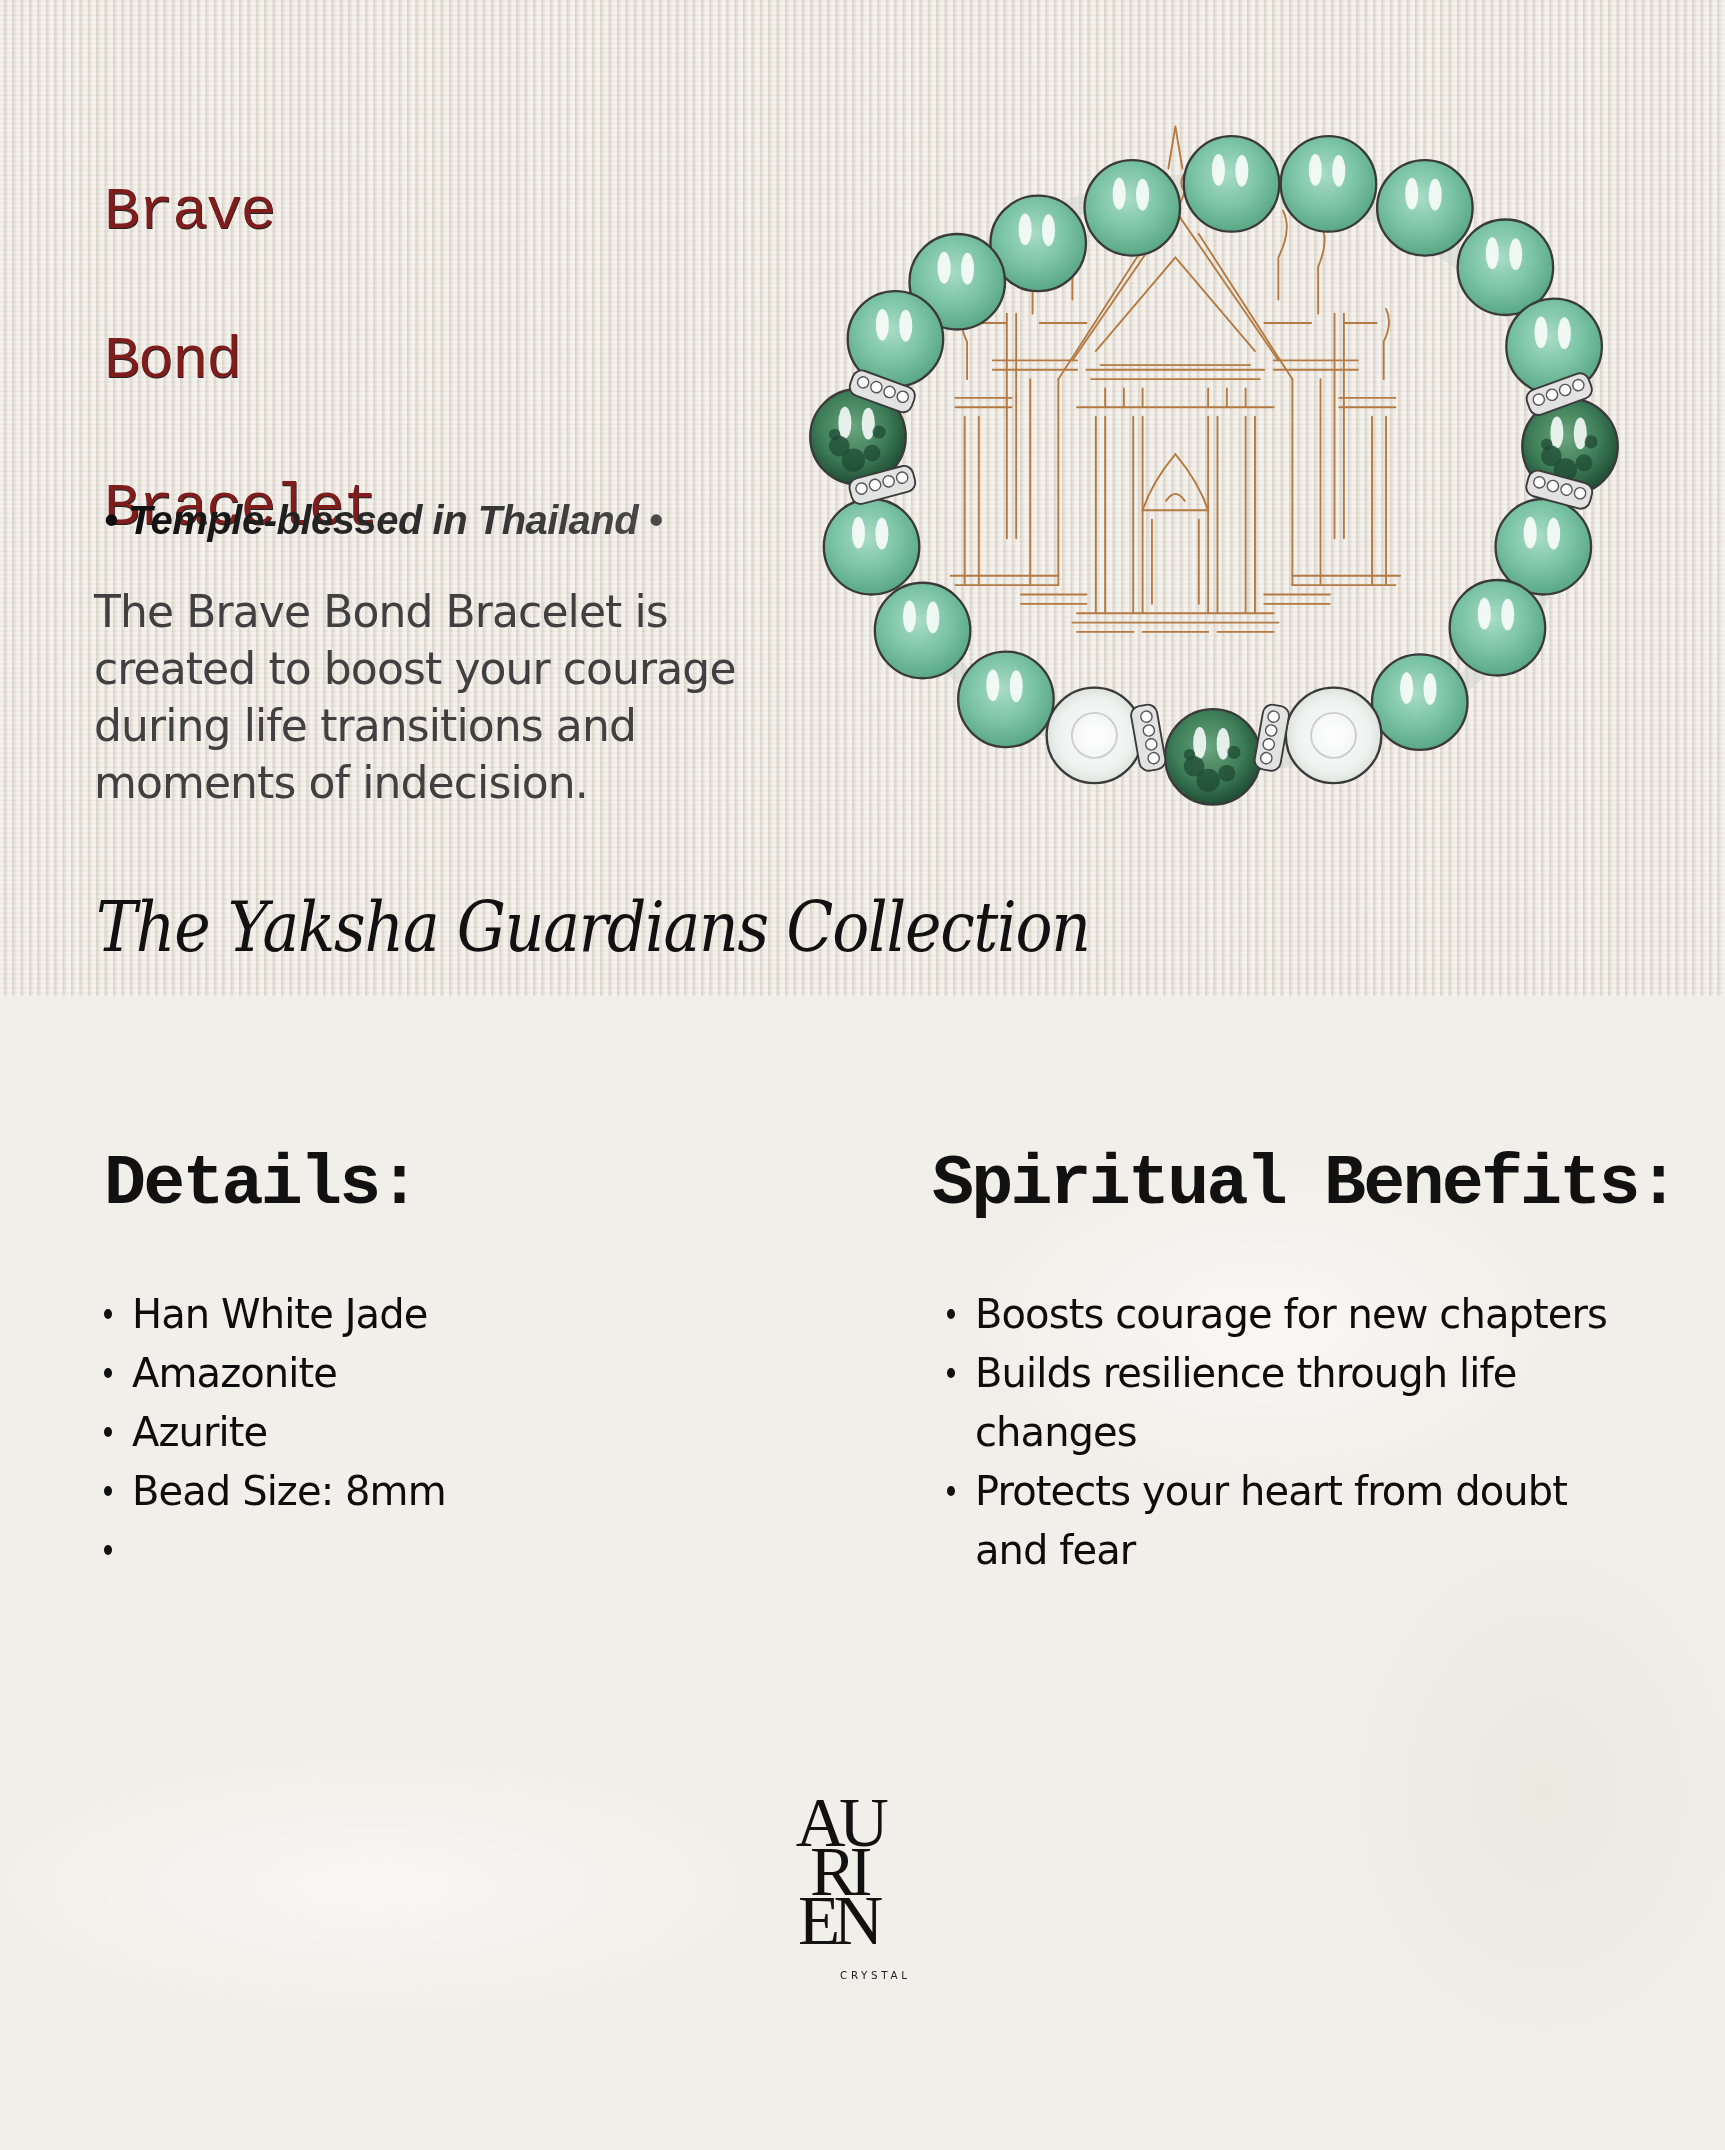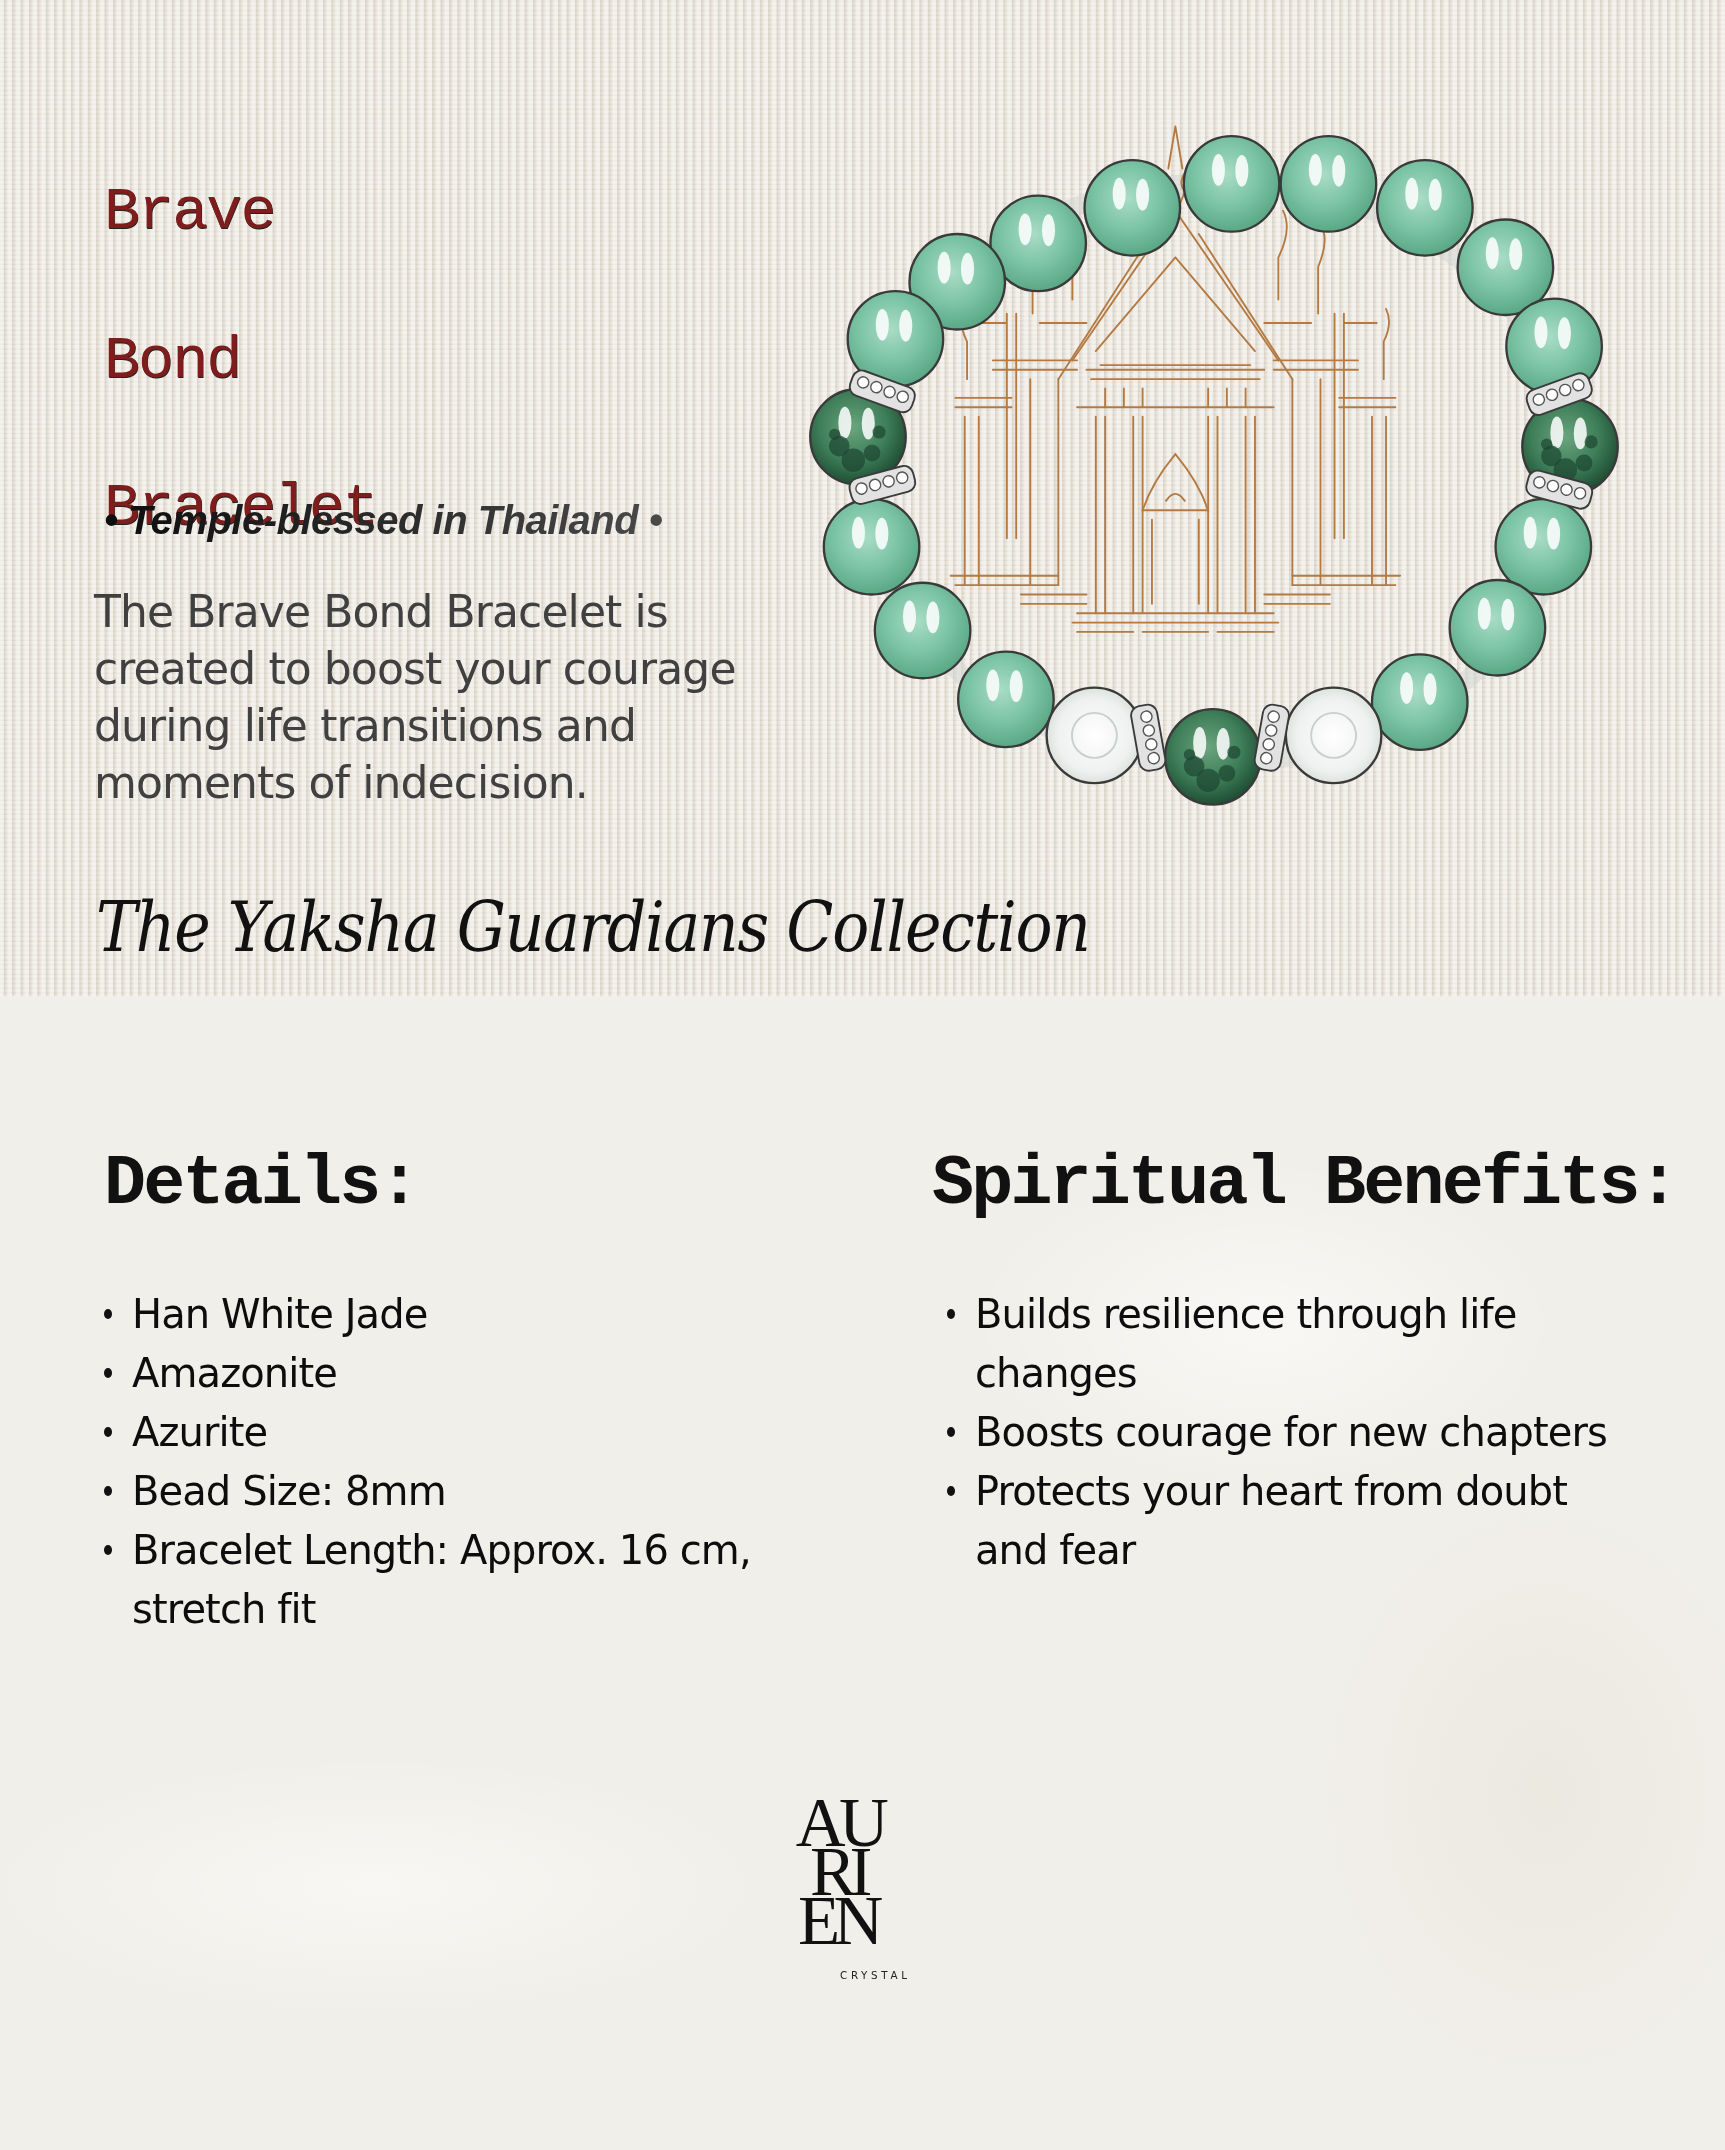--- a/index.html
+++ b/index.html
@@ -335,8 +335,8 @@
 
 <h2 class="section-heading" style="left:932px">Spiritual Benefits:</h2>
 <ul class="list" style="left:947px; width:679px">
+  <li><span class="dot"></span><span>Boosts courage for new chapters</span></li>
   <li><span class="dot"></span><span>Builds resilience through life changes</span></li>
-  <li><span class="dot"></span><span>Boosts courage for new chapters</span></li>
   <li><span class="dot"></span><span>Protects your heart from doubt and fear</span></li>
 </ul>
 

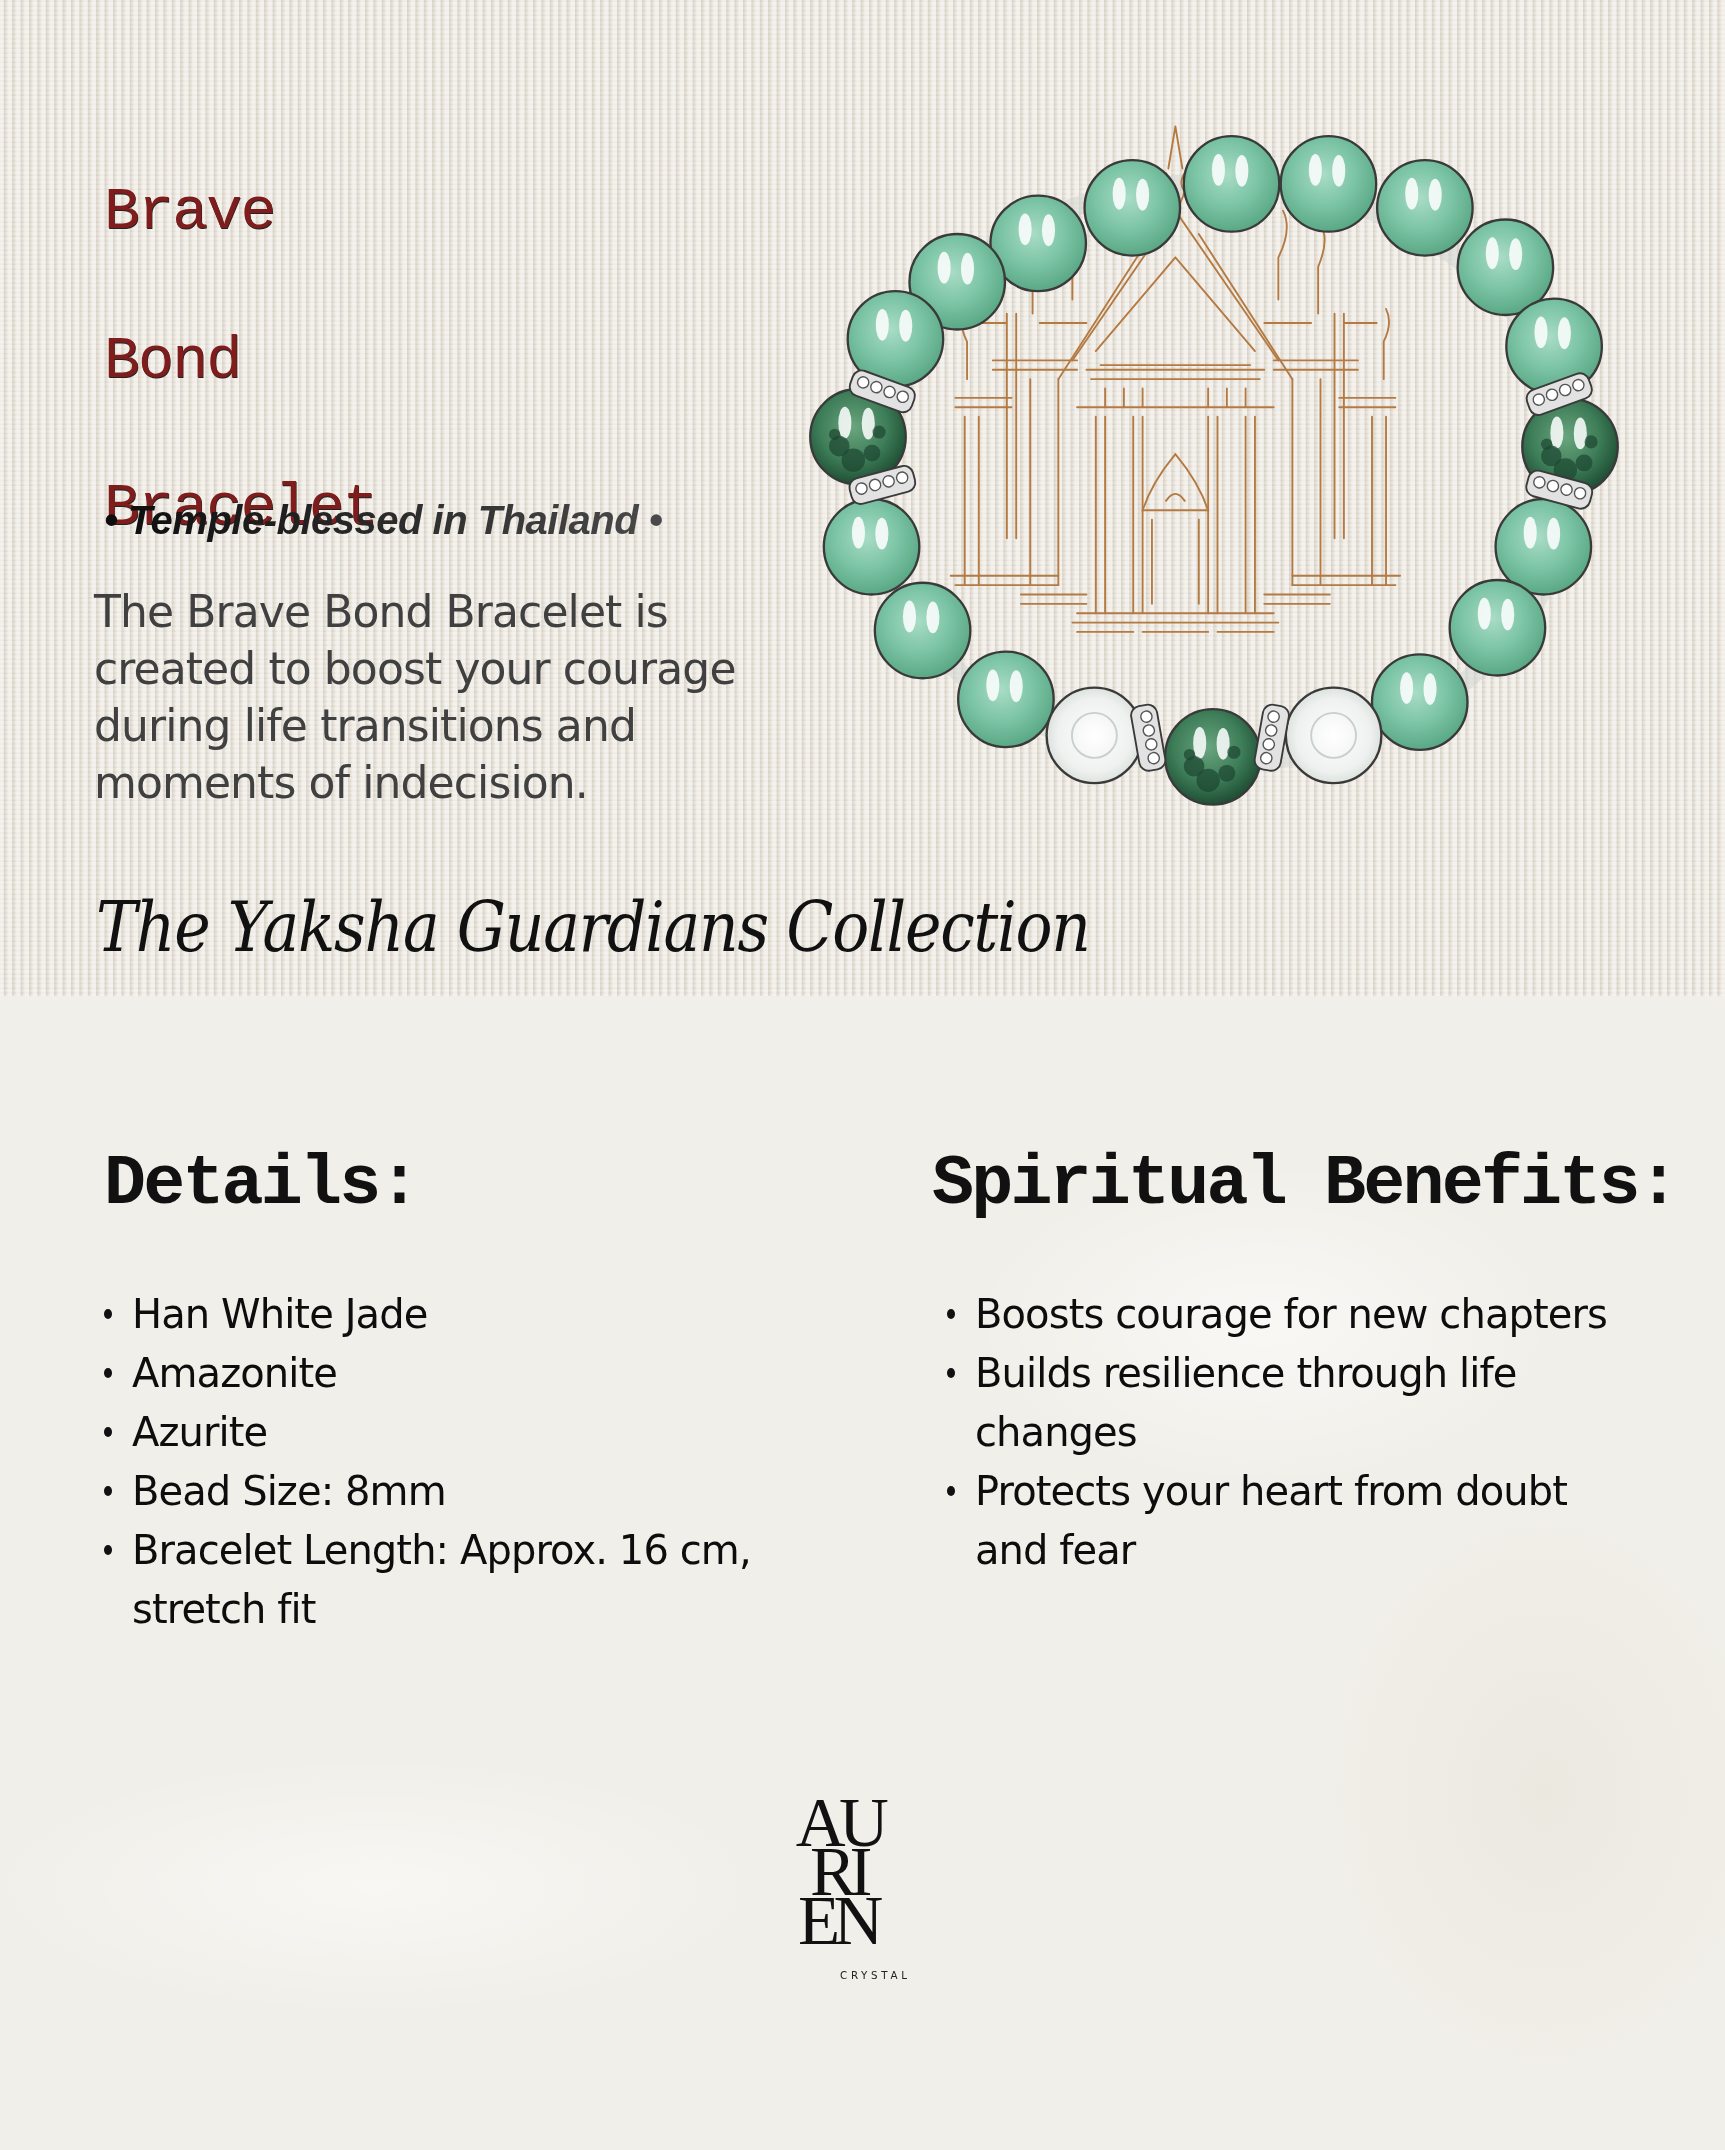--- a/index.html
+++ b/index.html
@@ -330,7 +330,7 @@
   <li><span class="dot"></span><span>Amazonite</span></li>
   <li><span class="dot"></span><span>Azurite</span></li>
   <li><span class="dot"></span><span>Bead Size: 8mm</span></li>
-  <li><span class="dot"></span><span>Bracelet Length: Approx. 16 cm, stretch fit</span></li>
+  <li><span class="dot"></span></li>
 </ul>
 
 <h2 class="section-heading" style="left:932px">Spiritual Benefits:</h2>

